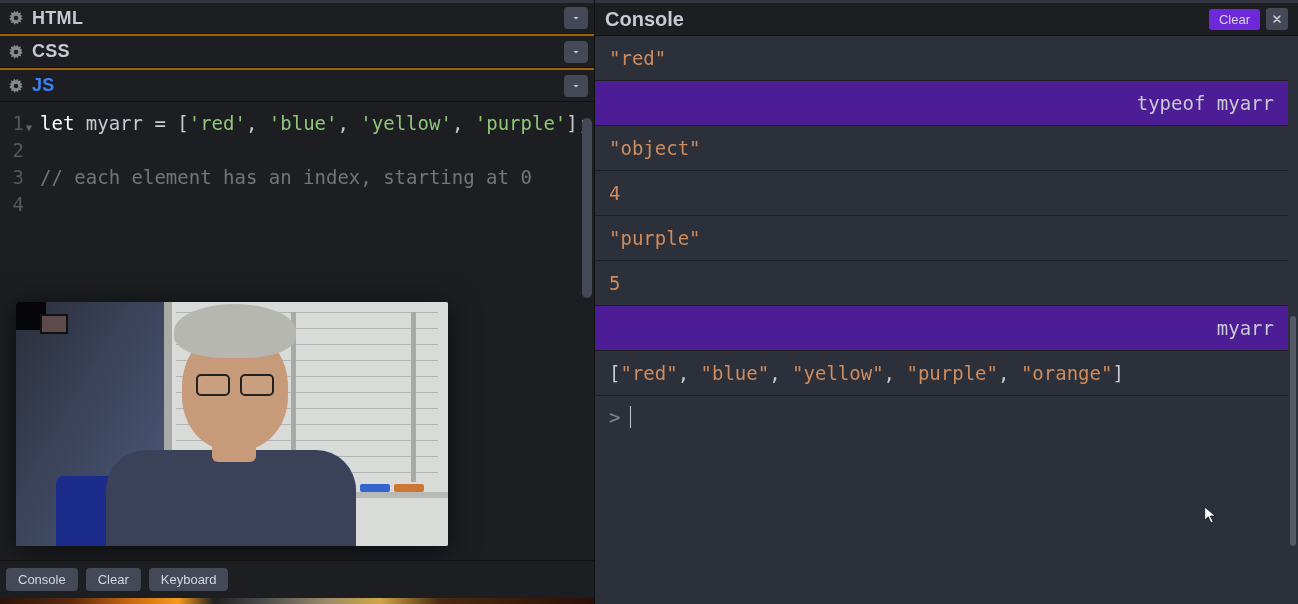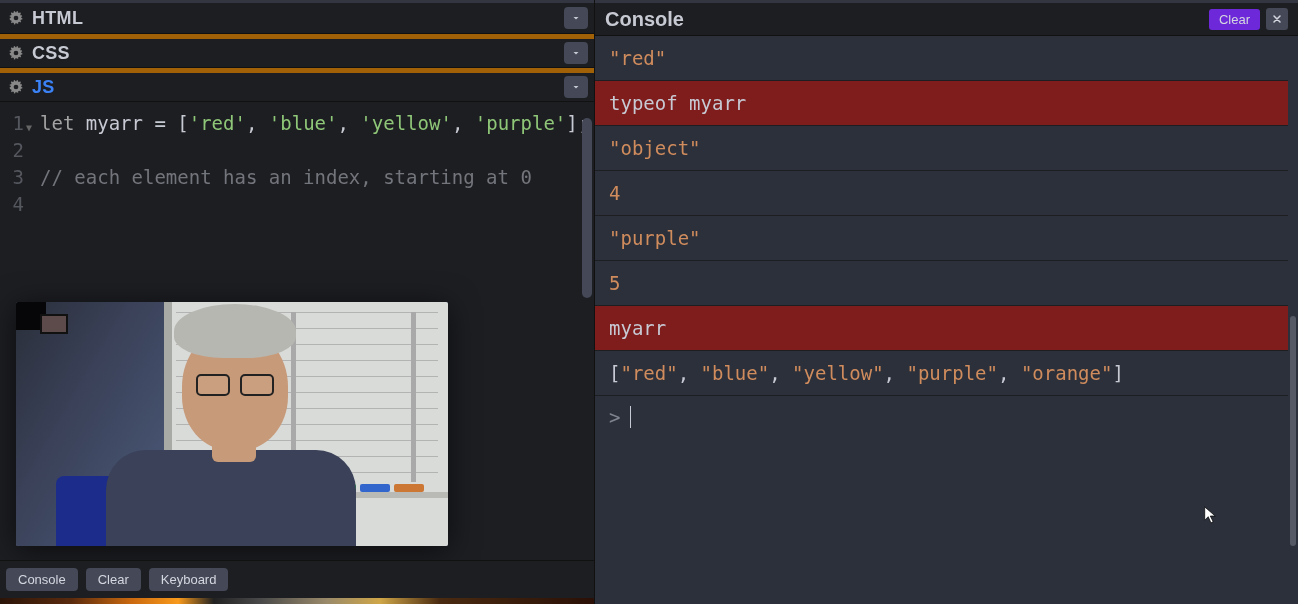--- a/index.html
+++ b/index.html
@@ -10,7 +10,7 @@
   
   .panel-header {
     display: flex; align-items: center; height: 34px;
-    background: #1d1e22; padding: 2px 6px; border-top: 5px solid #a16207; border-bottom: 1px solid #111;
+    background: #1d1e22; padding: 2px 6px; border-top: 2px solid #a16207; border-bottom: 1px solid #111;
     cursor: default;
   }
   .panel-header:first-child { border-top: 3px solid #333640; }

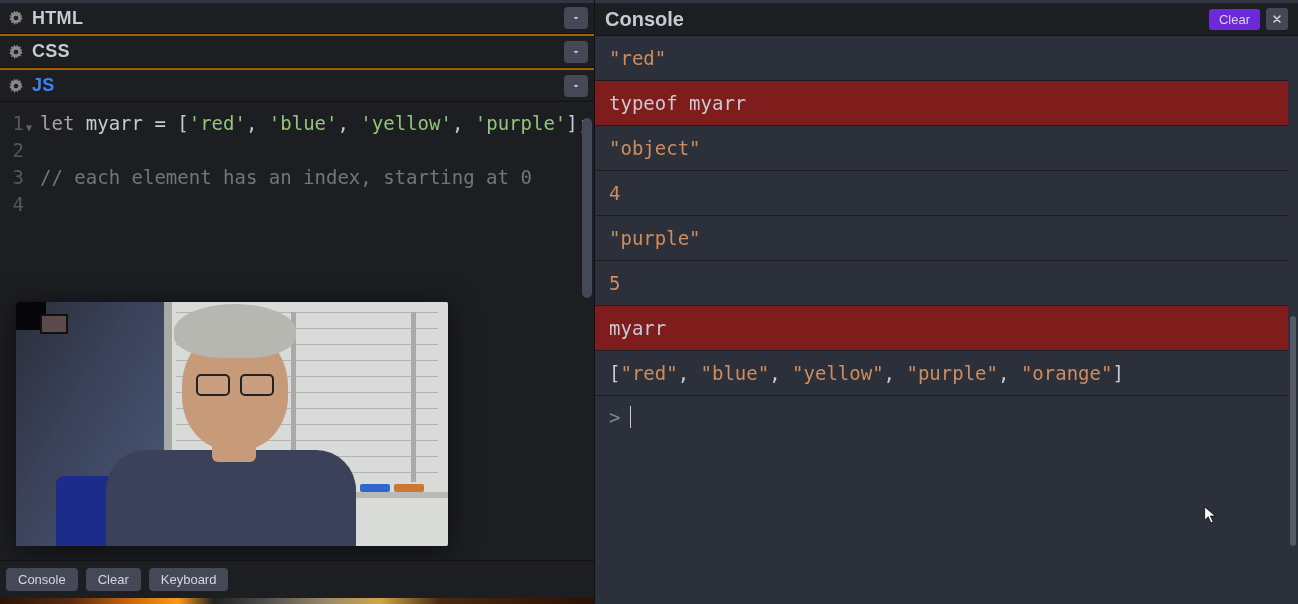--- a/index.html
+++ b/index.html
@@ -94,7 +94,7 @@
   .console-body { flex:1; overflow:hidden; background: #2c303a; position: relative; }
   .console-scroll { position:absolute; left:0; right:10px; top:0; bottom:0;}
   .crow { border-bottom: 1px solid #1d1e22; padding: 11px 14px; font-family: "Menlo","Consolas","Monaco",monospace; font-size: 19px; color: #c7c9d3;}
-  .crow.input { background: #7f1d1d; }
+  .crow.input { background: #4c1d95; text-align: right; }
   .crow.output { background: #2c303a; }
   .cval-str { color: #d08c5d; }
   .cval-num { color: #d08c5d; }

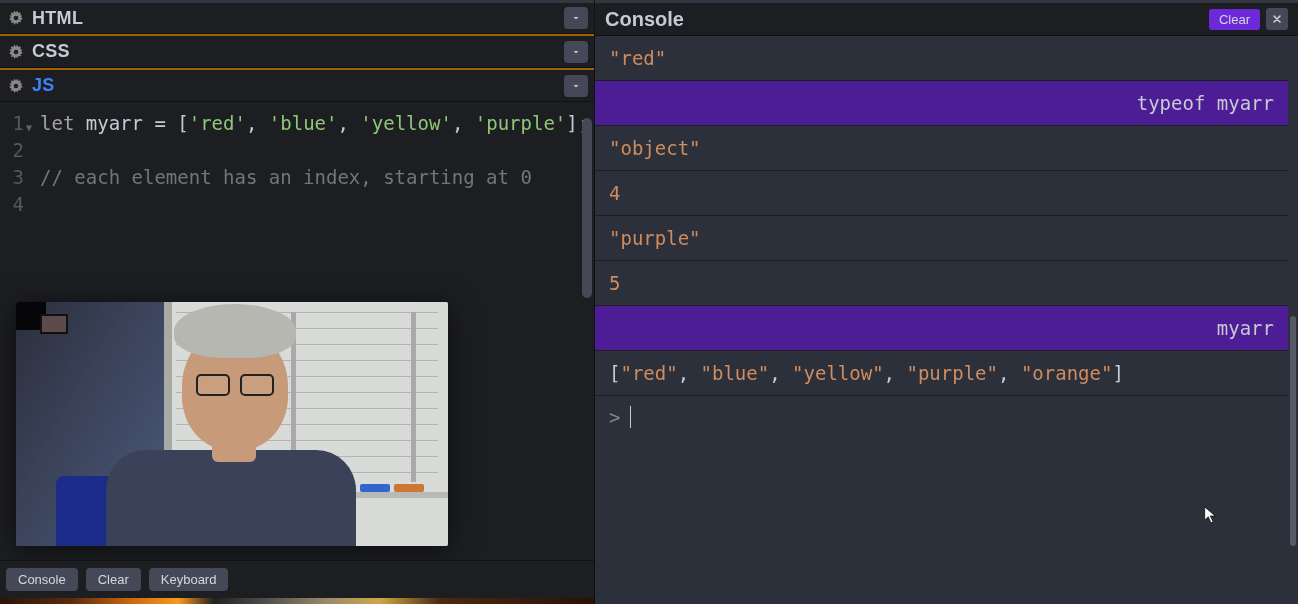--- a/index.html
+++ b/index.html
@@ -28,7 +28,7 @@
   .gutter { position: absolute; left: 0; top: 8px; width: 30px; text-align: right; color: #55575f; padding-right: 6px; user-select: none;}
   .gutter div { height: 27px; }
   .code { margin-left: 40px; white-space: pre; }
-  .tok-kw { color: #a3a3a3; }
+  .tok-kw { color: #ffffff; }
   .tok-id { color: #c7c9d3; }
   .tok-op { color: #c7c9d3; }
   .tok-str { color: #8fc778; }

